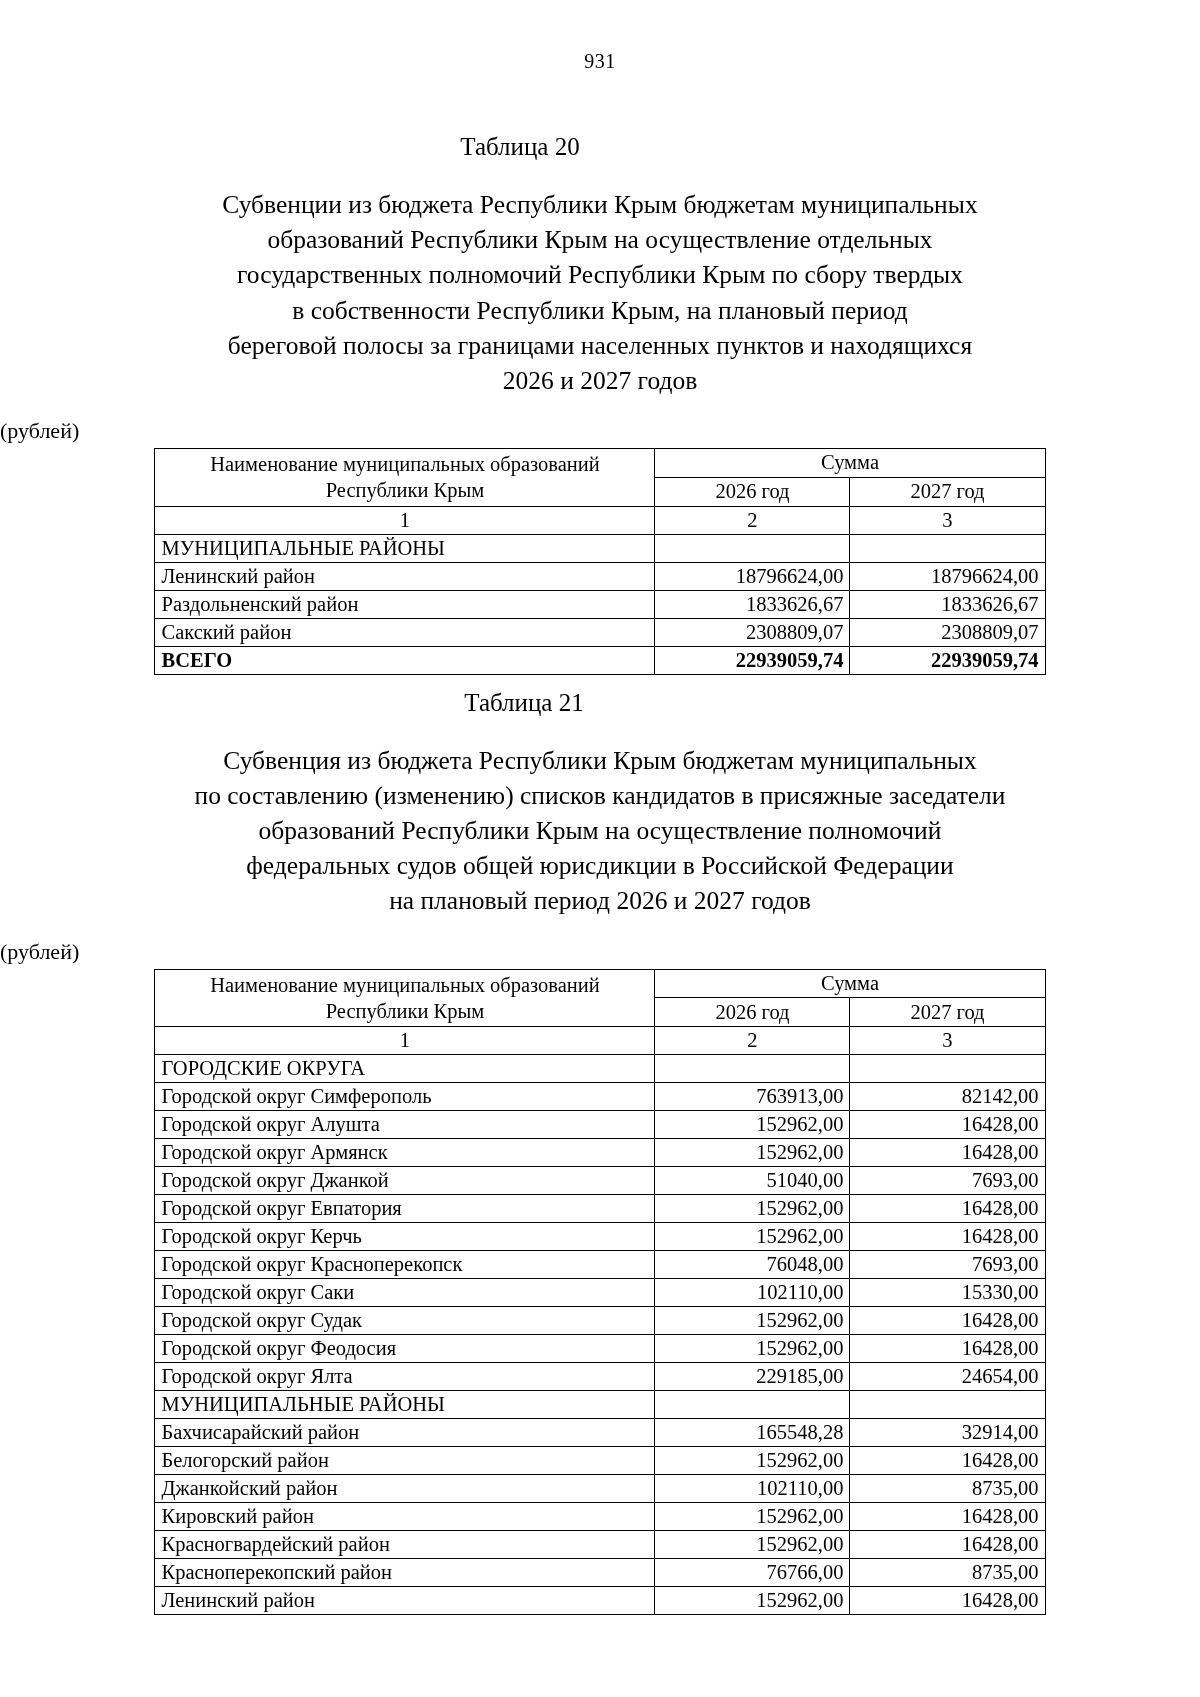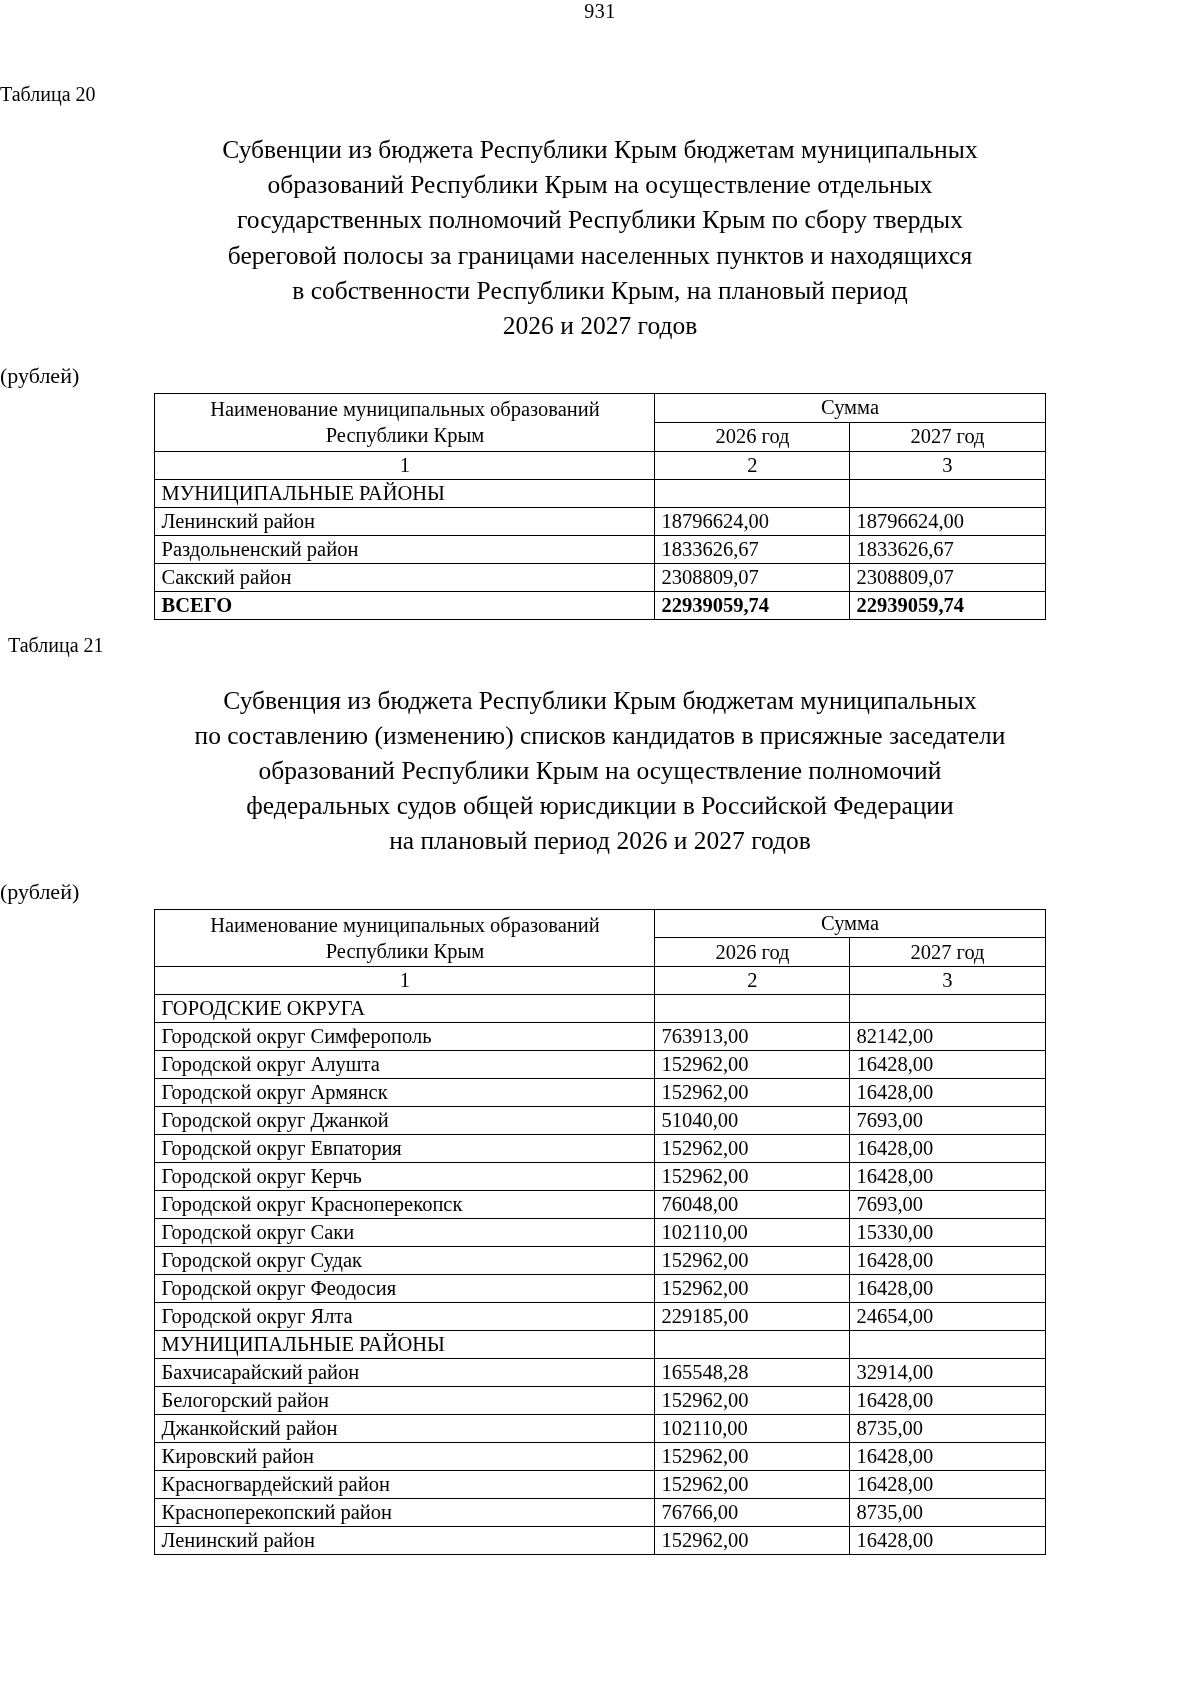--- a/index.html
+++ b/index.html
@@ -24,6 +24,7 @@
   .page-number {
     text-align: center;
     font-size: 20px;
+    padding-top: 50px;
     letter-spacing: 0.5px;
   }
   .table-label {

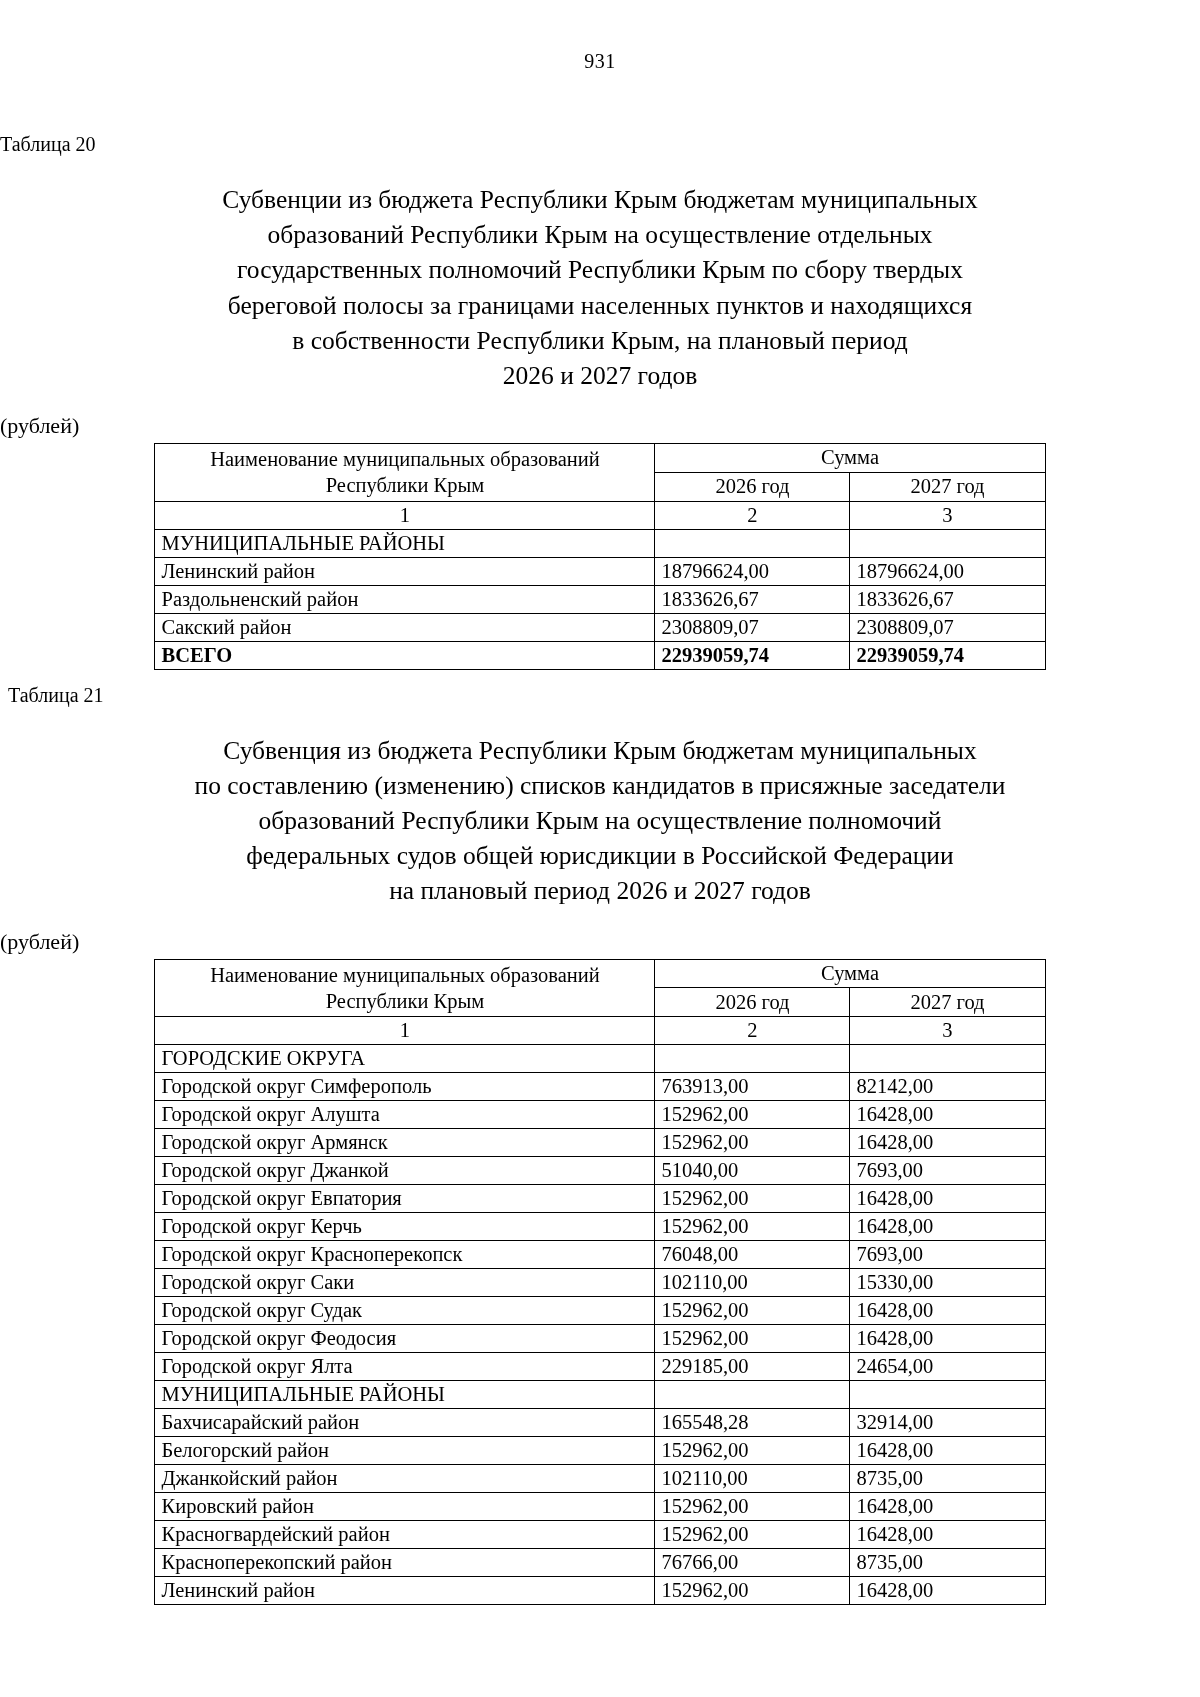--- a/index.html
+++ b/index.html
@@ -28,8 +28,8 @@
     letter-spacing: 0.5px;
   }
   .table-label {
-    text-align: left;
-    font-size: 20px;
+    text-align: center;
+    font-size: 25px;
     padding-right: 160px;
     margin-top: 60px;
   }

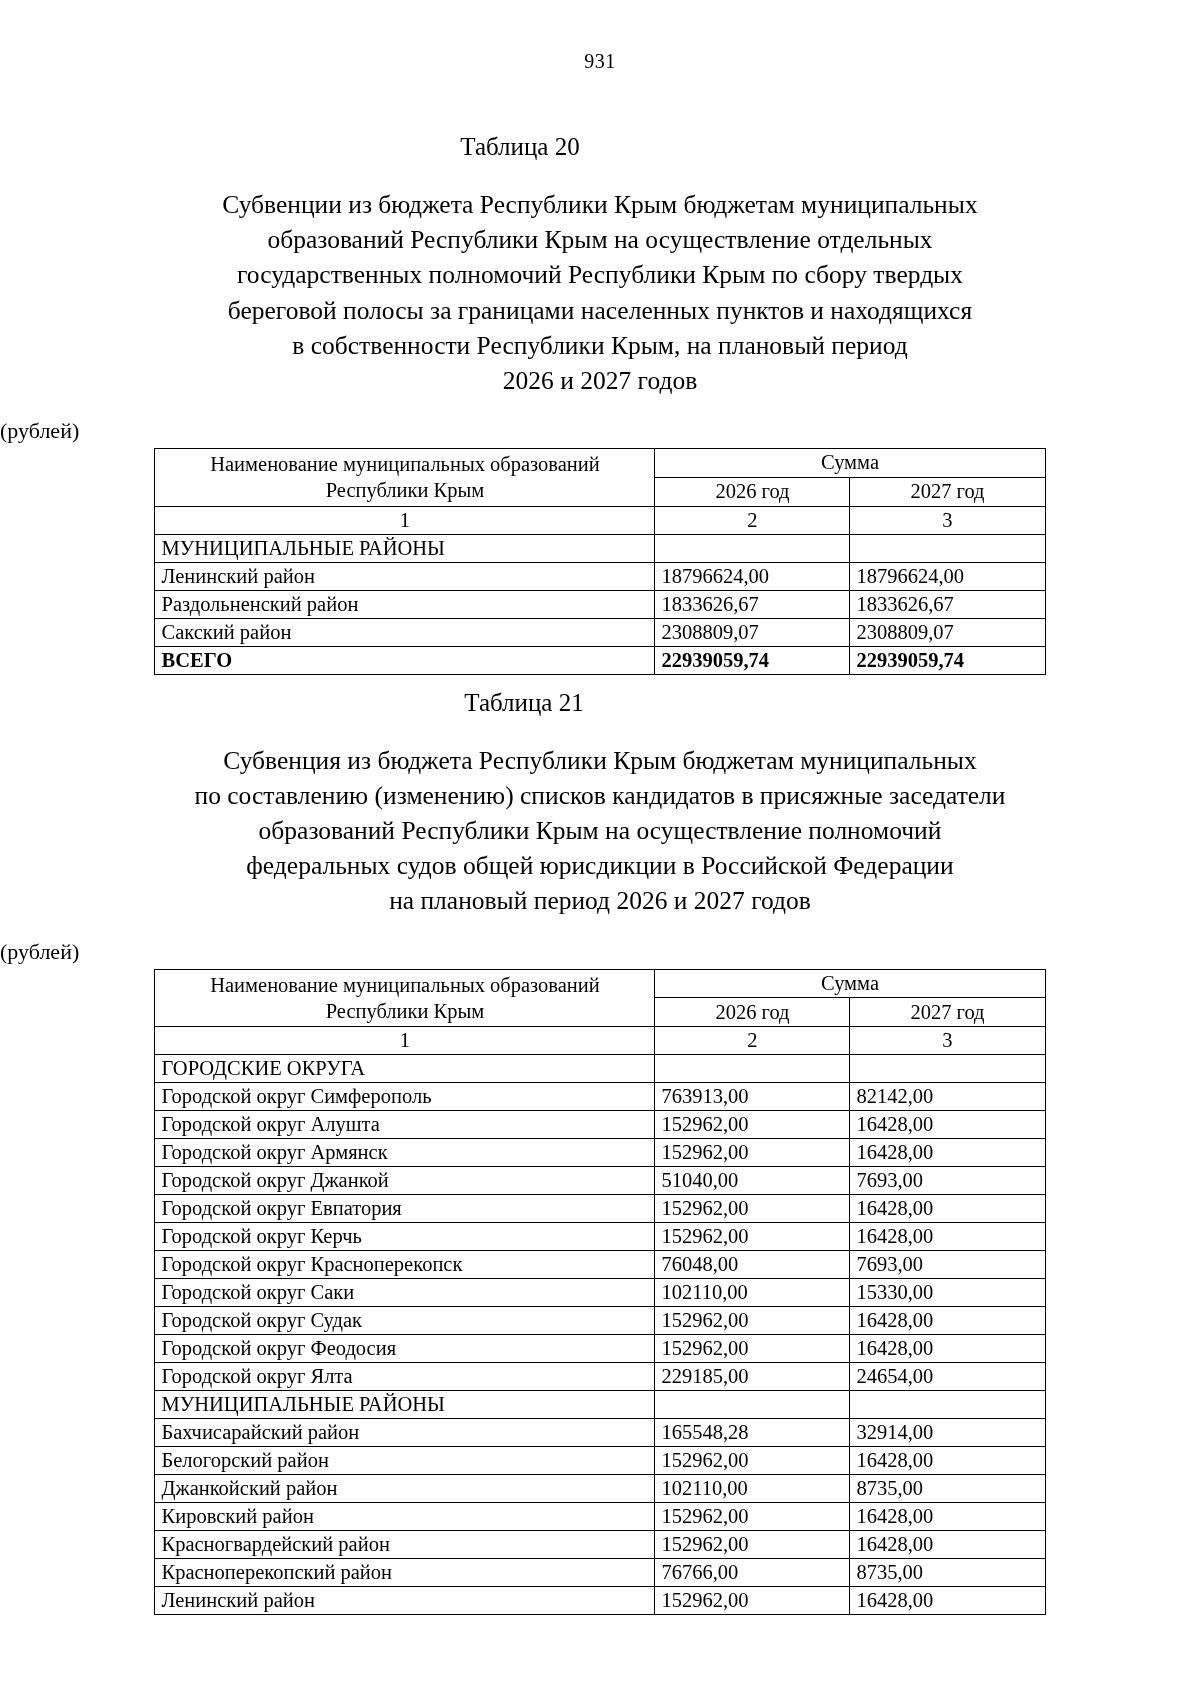--- a/index.html
+++ b/index.html
@@ -115,8 +115,8 @@
     <span class="tline">Субвенции из бюджета Республики Крым бюджетам муниципальных</span>
     <span class="tline">образований Республики Крым на осуществление отдельных</span>
     <span class="tline">государственных полномочий Республики Крым по сбору твердых</span>
+    <span class="tline">в собственности Республики Крым, на плановый период</span>
     <span class="tline">береговой полосы за границами населенных пунктов и находящихся</span>
-    <span class="tline">в собственности Республики Крым, на плановый период</span>
     <span class="tline">2026 и 2027 годов</span>
   </div>
 

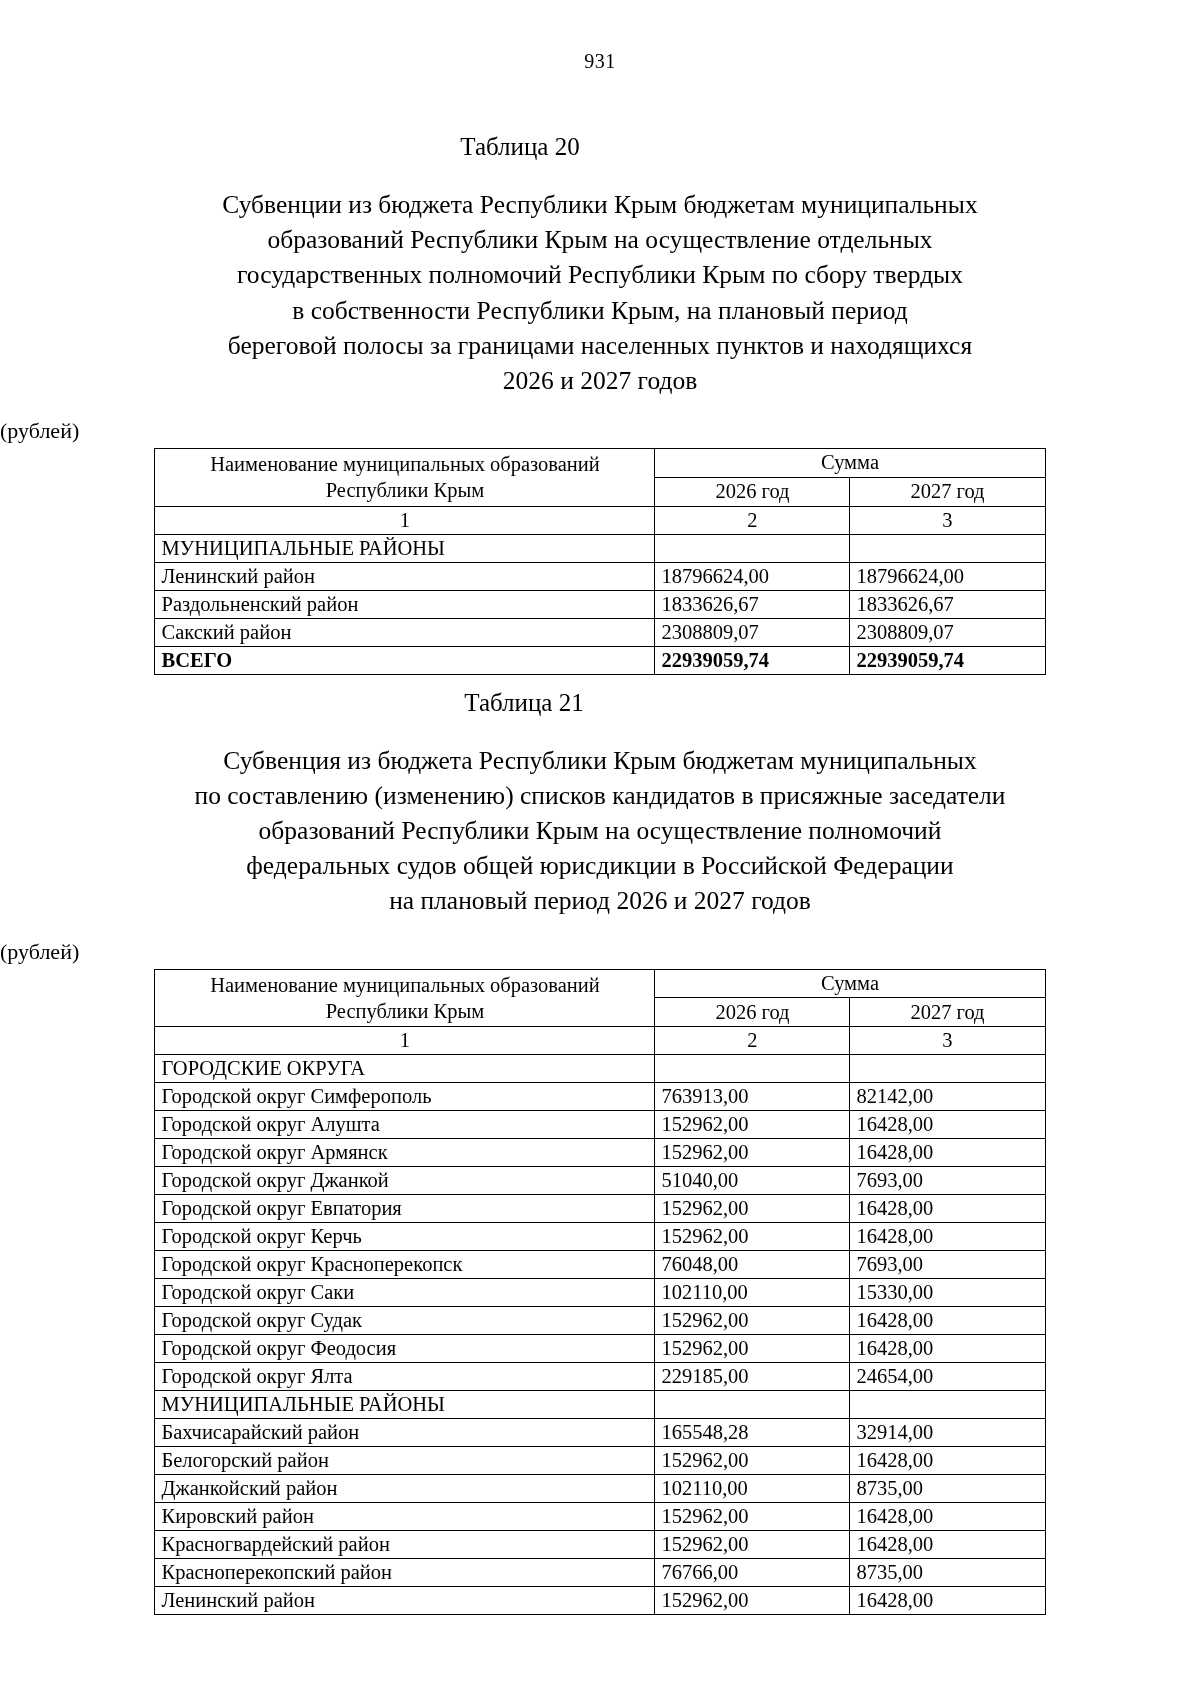--- a/index.html
+++ b/index.html
@@ -94,6 +94,7 @@
     padding: 2px 4px 2px 6px;
   }
   td.amount {
+    text-align: right;
     padding: 2px 8px 2px 4px;
     white-space: nowrap;
     margin-top: 24px;

